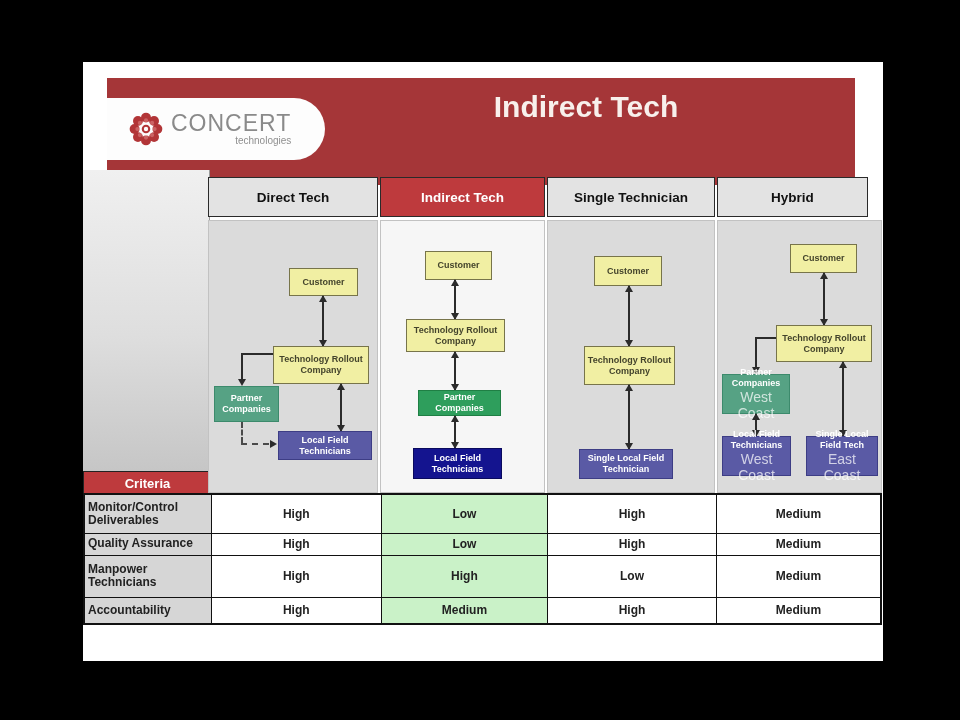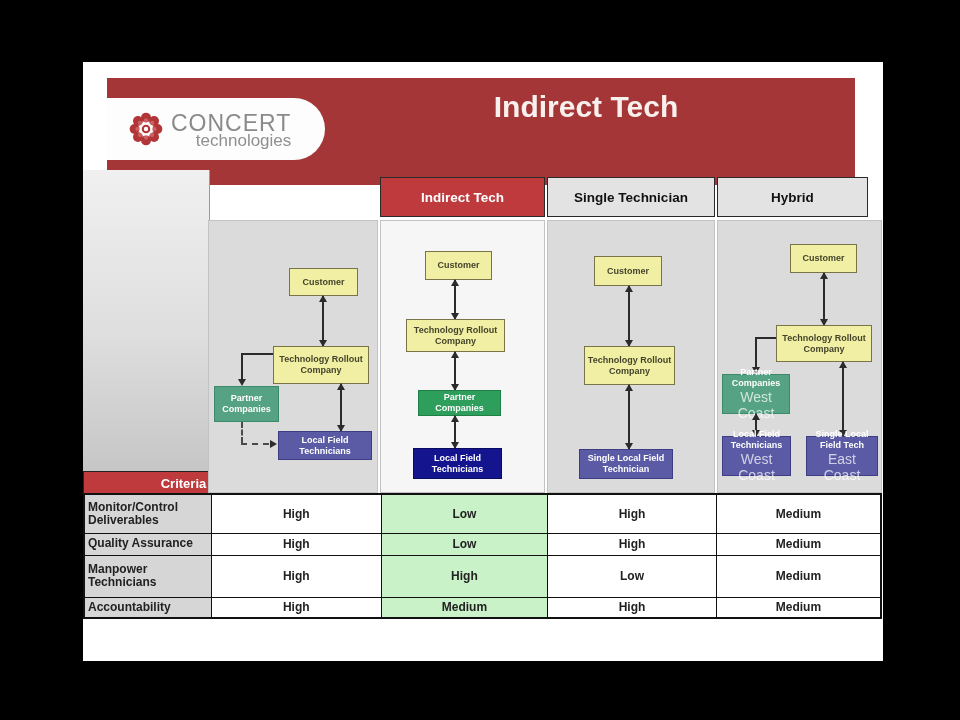--- a/index.html
+++ b/index.html
@@ -26,7 +26,7 @@
   .flower{width:38px;height:38px;margin-left:20px;flex:0 0 auto;}
   .logo-text{margin-left:6px;text-align:right;}
   .logo-name{font-size:23px;color:#8a8a8a;letter-spacing:1px;line-height:22px;}
-  .logo-sub{font-size:17px;color:#8f8f8f;line-height:13px;margin-top:0px;}
+  .logo-sub{font-size:10px;color:#8f8f8f;line-height:13px;margin-top:0px;}
   .title{
     position:absolute;left:218px;right:8px;top:10px;text-align:center;
     color:#F8F0EC;font-weight:bold;font-size:30px;line-height:37px;

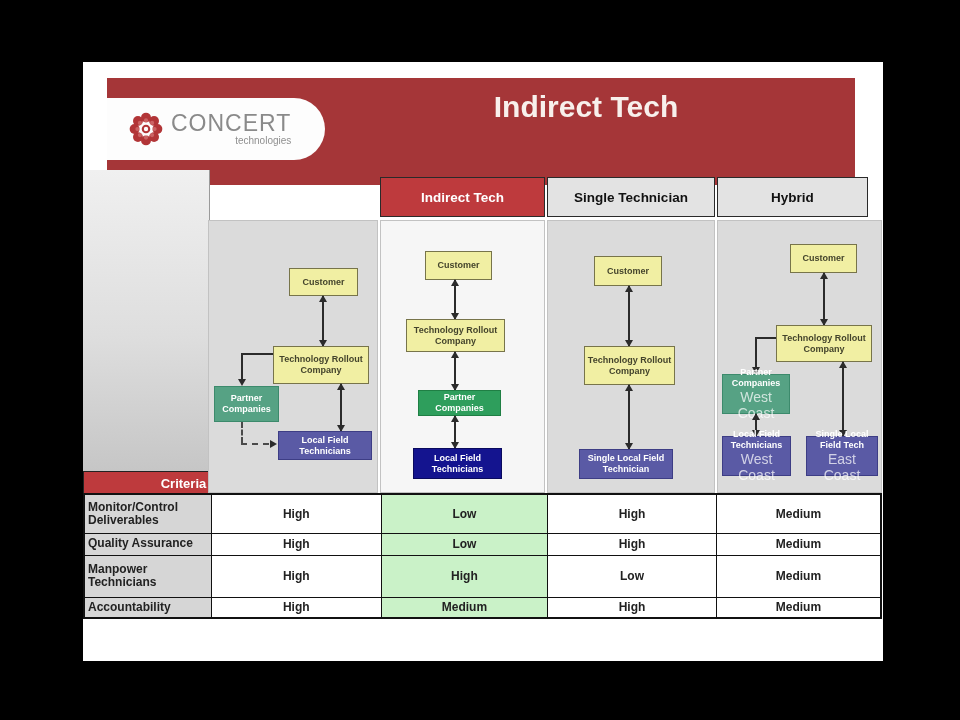--- a/index.html
+++ b/index.html
@@ -149,6 +149,7 @@
   <div class="left-strip"></div>
   <div class="criteria-box">Criteria</div>
 
+  <div class="colhead" style="left:125px;width:170px;">Direct Tech</div>
   <div class="colhead red" style="left:297px;width:165px;">Indirect Tech</div>
   <div class="colhead" style="left:464px;width:168px;">Single Technician</div>
   <div class="colhead" style="left:634px;width:151px;">Hybrid</div>

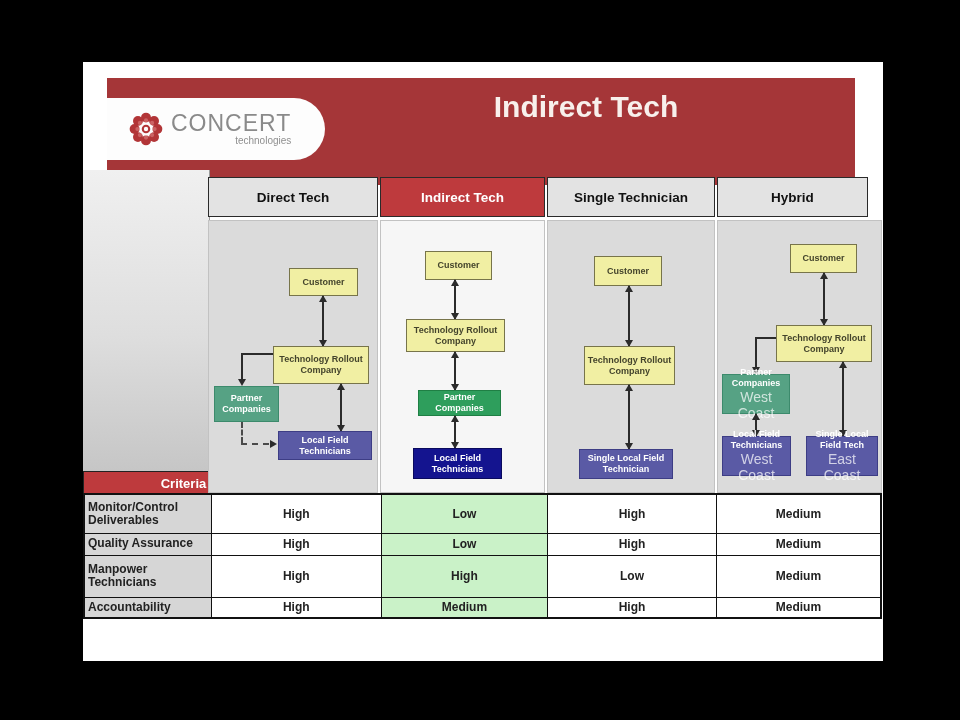--- a/index.html
+++ b/index.html
@@ -41,7 +41,7 @@
     position:absolute;left:0;top:409px;width:127px;height:22px;
     background:var(--highlight-red,#BE3A3D);border:1px solid #222;
     color:#fff;font-weight:bold;font-size:13px;
-    display:flex;align-items:center;justify-content:center;padding-left:36px;
+    display:flex;align-items:center;justify-content:center;
   }
   
   .colhead{

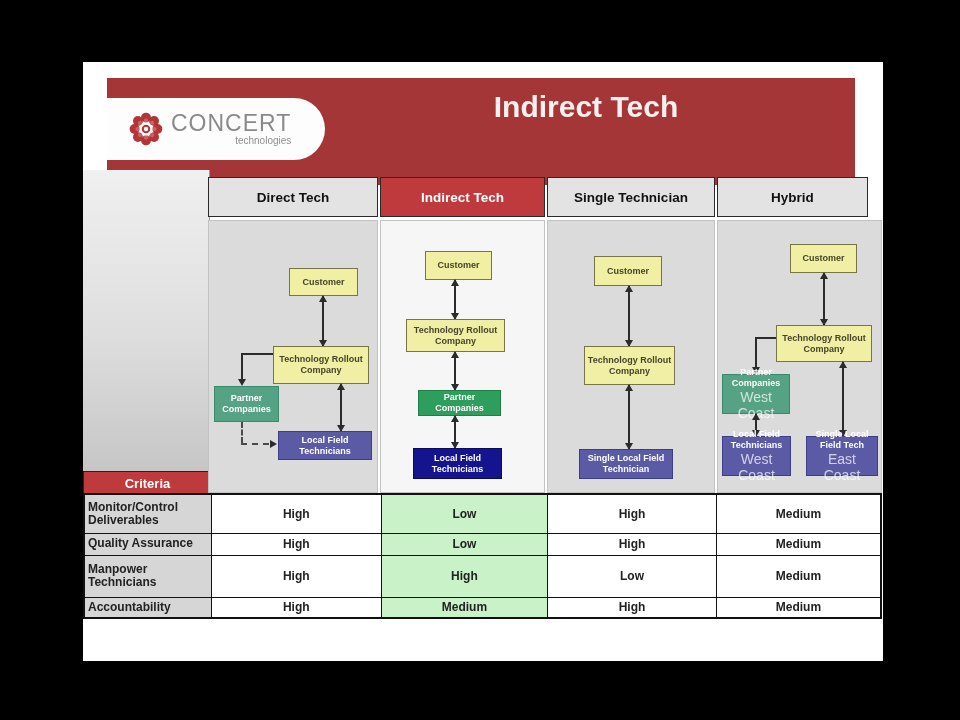--- a/index.html
+++ b/index.html
@@ -103,7 +103,7 @@
   td.val{text-align:center;font-weight:bold;color:#3d3d3d;background:#fff;}
   td.val.green{background:var(--pale-green-cell,#CAF2C8);}
   tr.rh-a{height:39px;} tr.rh-b{height:41px;} tr.rh-c{height:22px;}
-  tr.rh-d{height:42px;} tr.rh-e{height:21px;}
+  tr.rh-d{height:42px;} tr.rh-e{height:27px;}
 </style>
 </head>
 <body>

